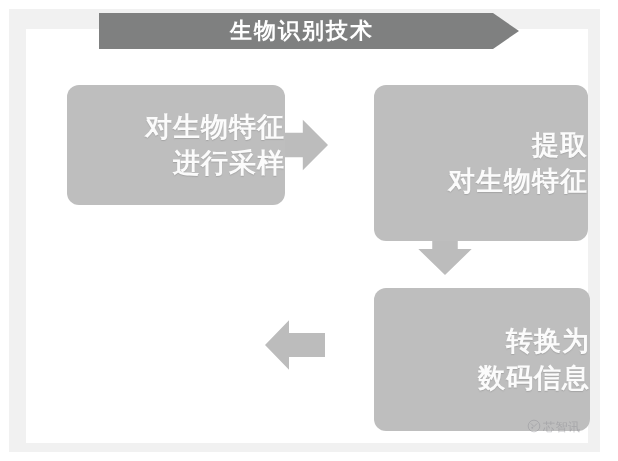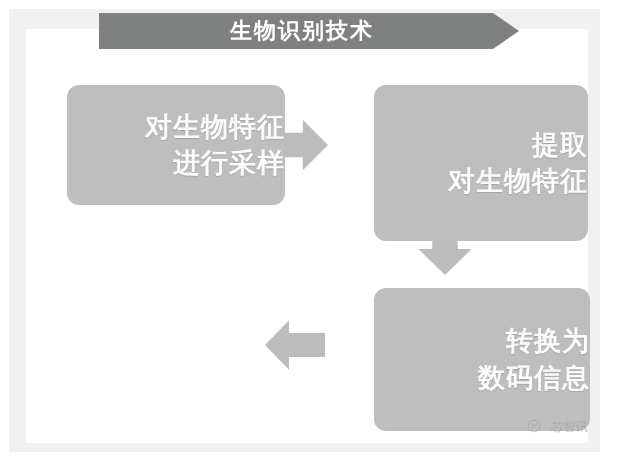--- a/index.html
+++ b/index.html
@@ -130,7 +130,7 @@
     top: 419px;
     display: flex;
     align-items: flex-end;
-    gap: 10px;
+    gap: 2px;
     opacity: 0.48;
     z-index: 7;
   }

